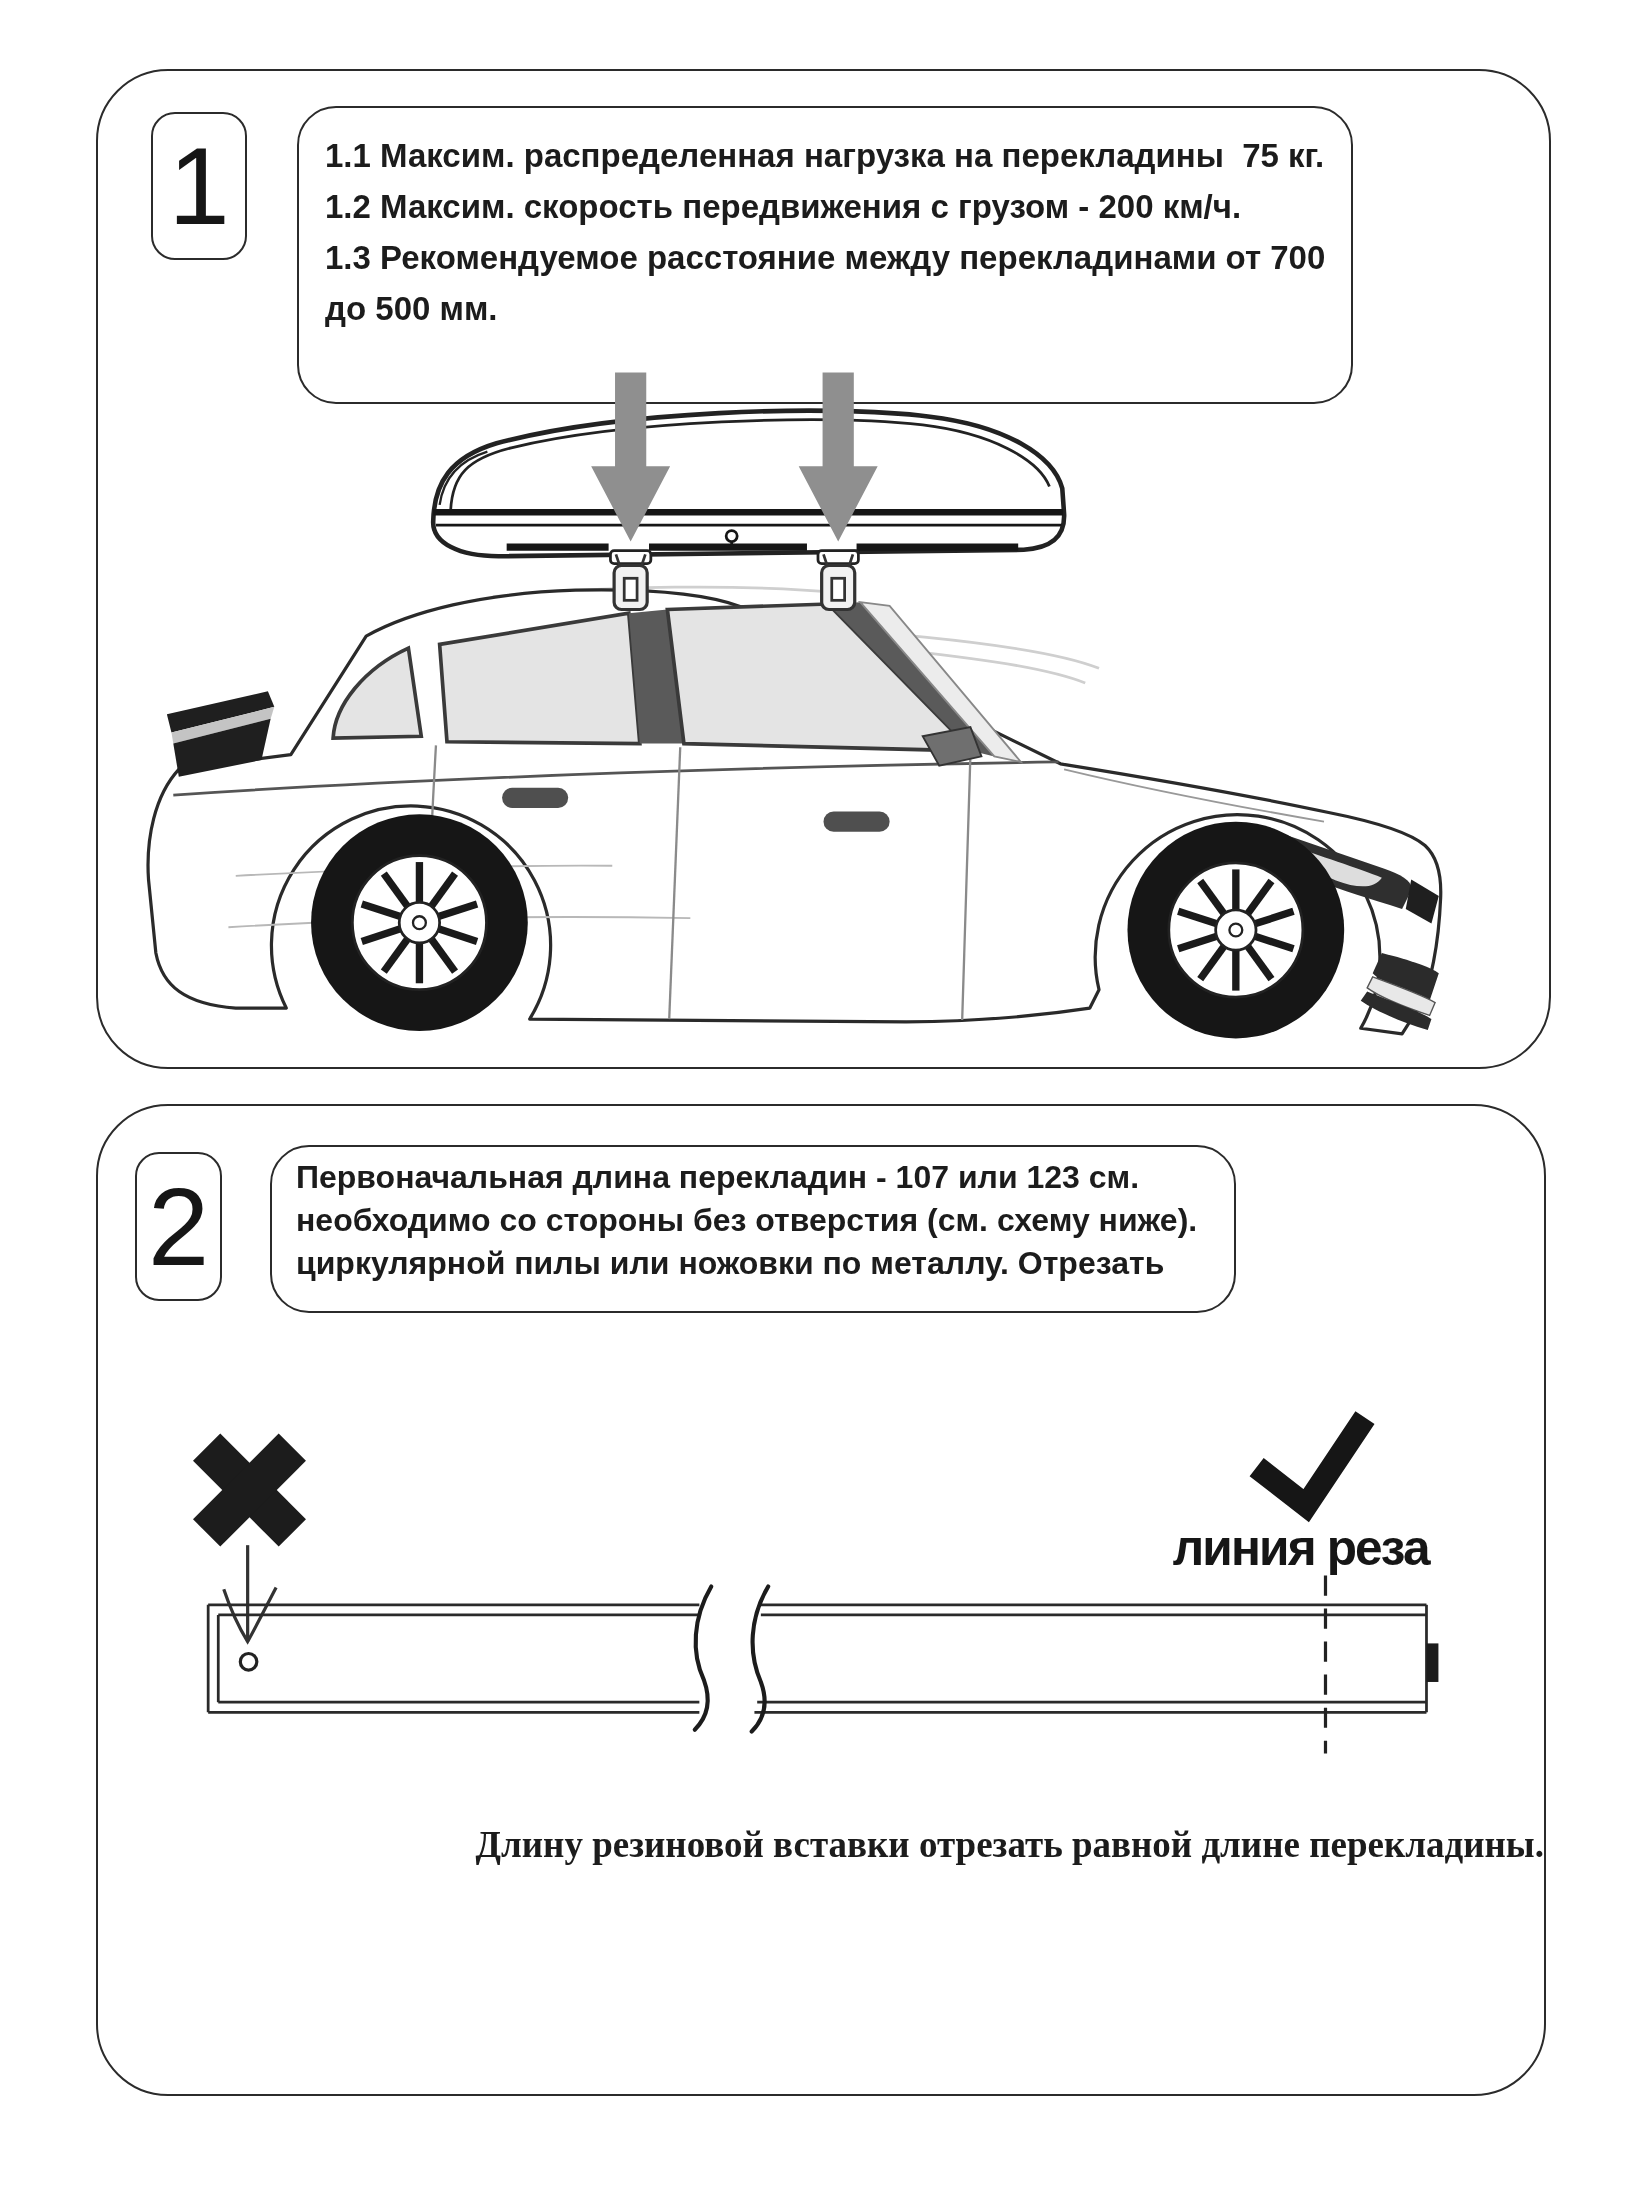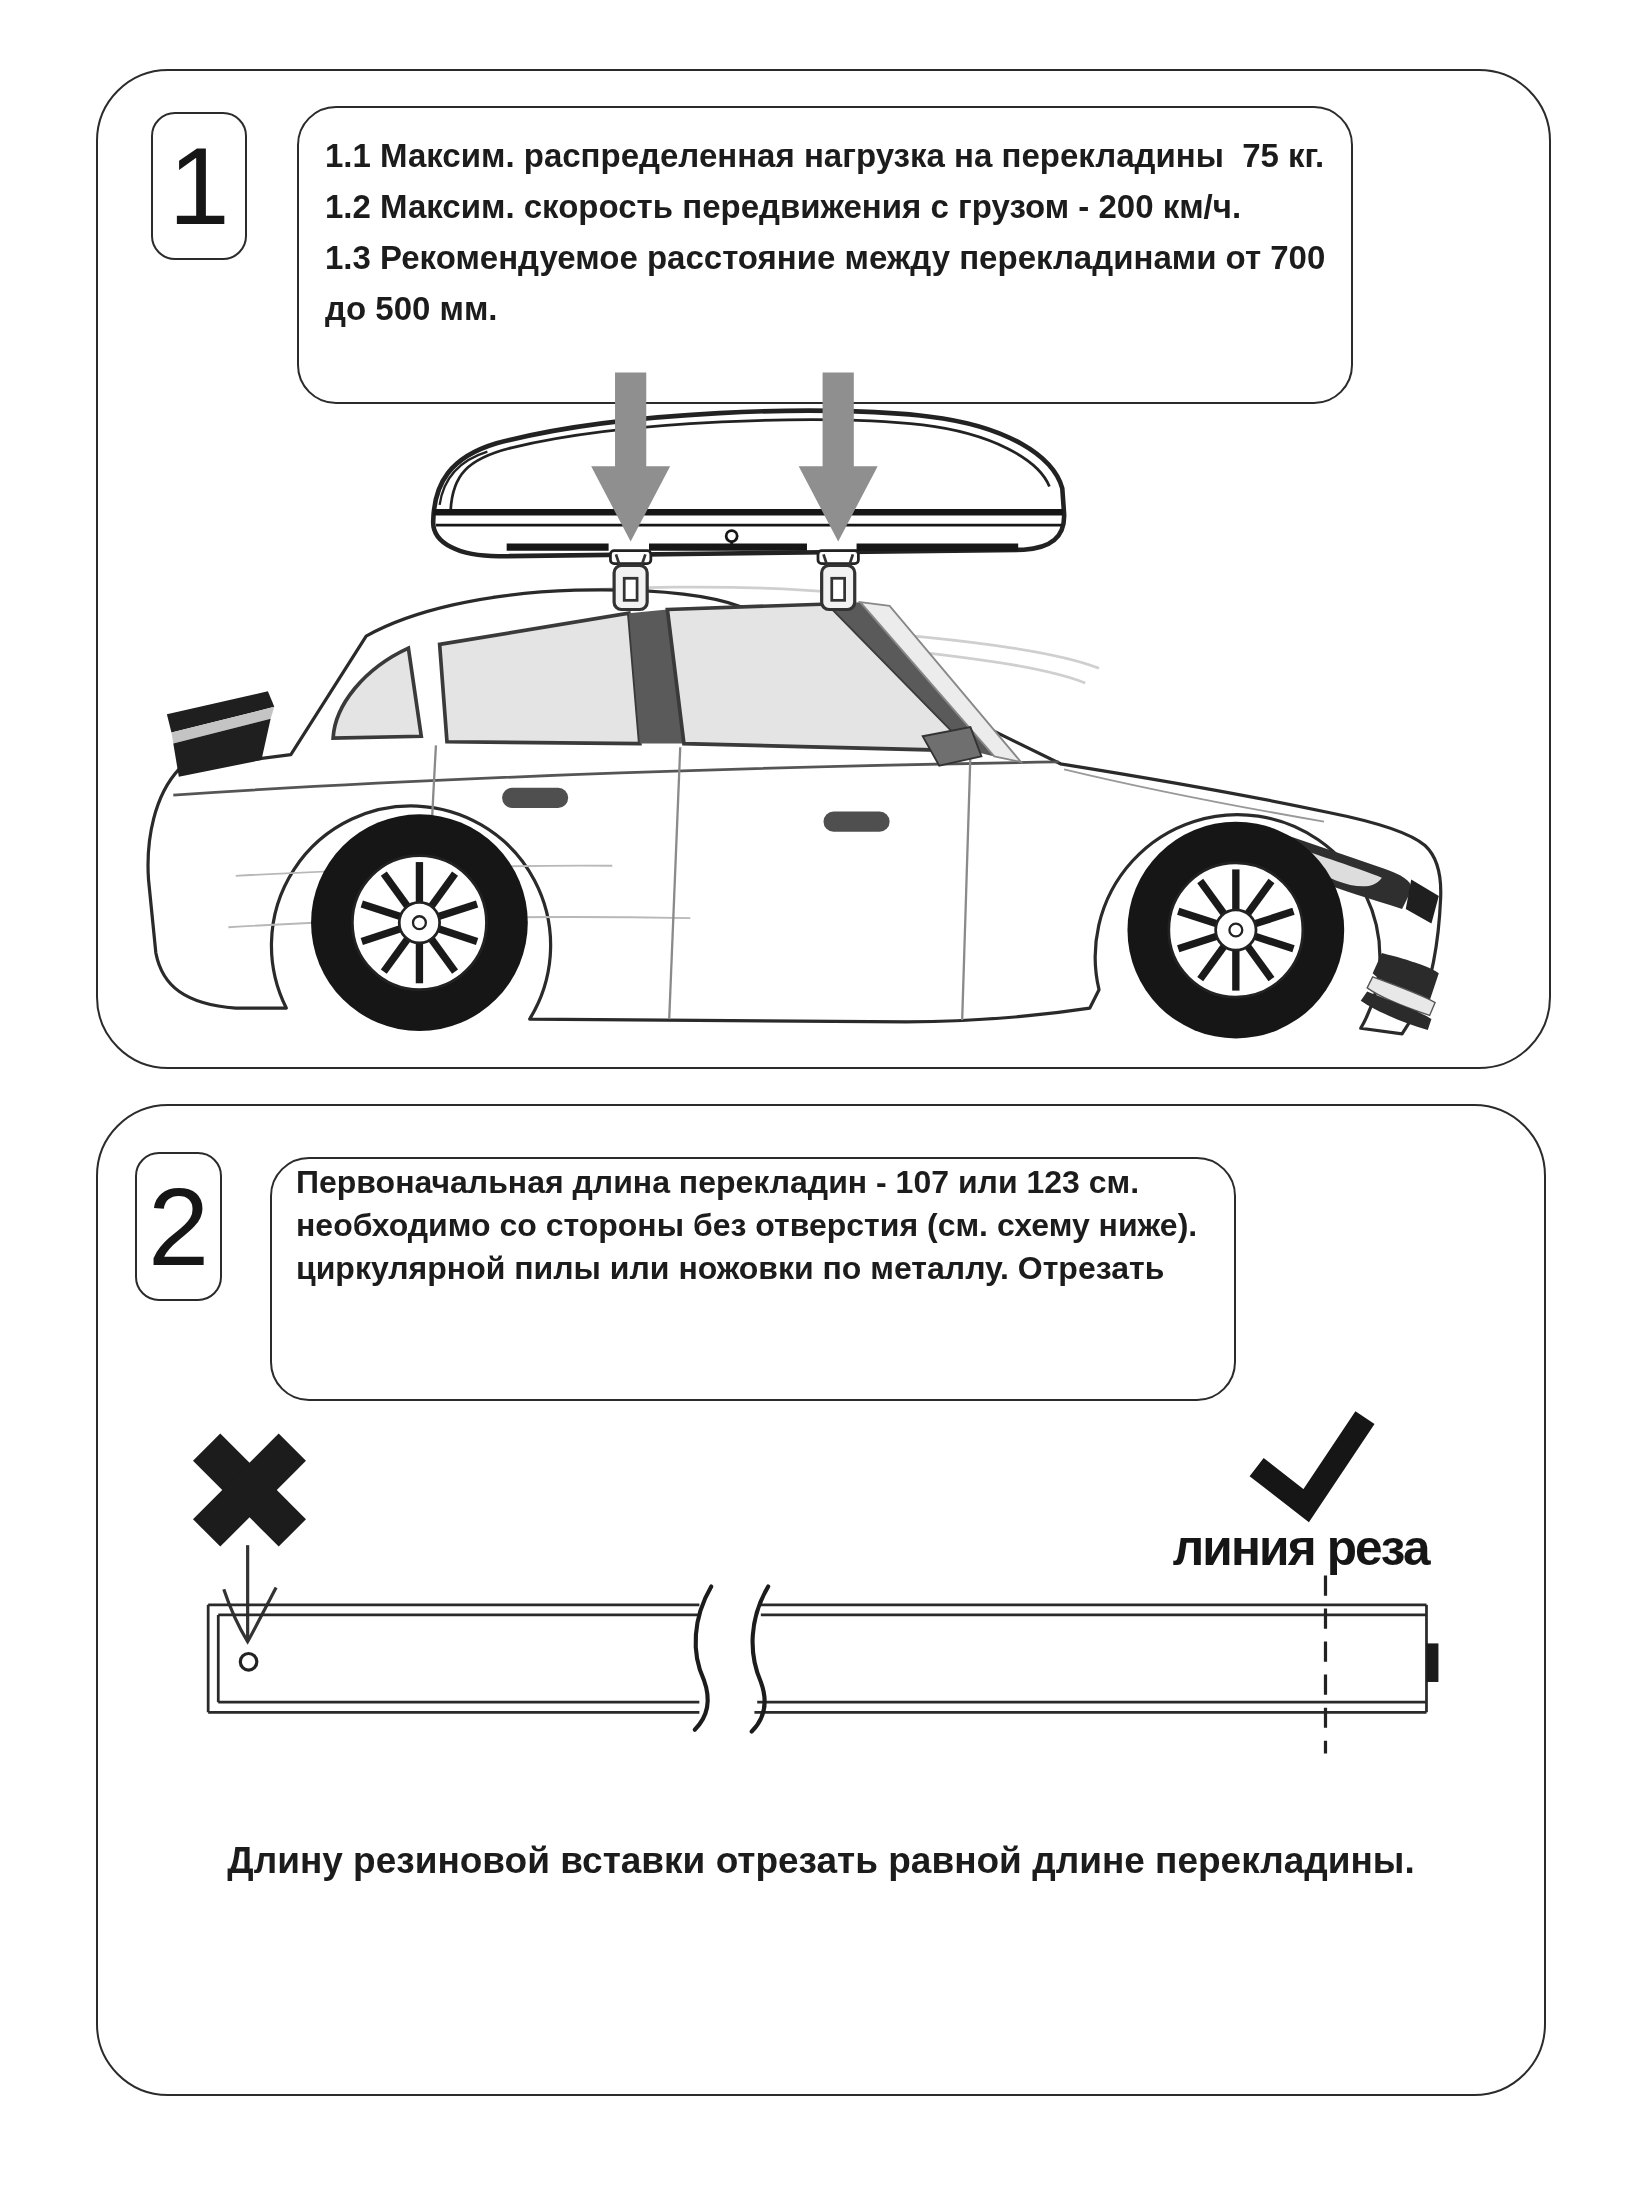--- a/index.html
+++ b/index.html
@@ -16,7 +16,7 @@
   .text-box{position:absolute;border:2.8px solid #2b2b2b;border-radius:39px;background:#fff;}
   #textbox1{left:199px;top:35px;width:1056px;height:298px;padding:22px 26px;box-sizing:border-box;}
   #textbox1 .tline{font-size:33px;font-weight:700;line-height:51px;white-space:pre;}
-  #textbox2{left:172px;top:39px;width:966px;height:244px;padding:2px 24px;box-sizing:border-box;margin-top:12px;}
+  #textbox2{left:172px;top:39px;width:966px;height:168px;padding:9px 24px;box-sizing:border-box;}
   #textbox2 .tline{font-size:32px;font-weight:700;line-height:43px;white-space:pre;}
   .illustration{position:absolute;left:0;}
   #car-svg{top:294px;width:1451px;height:703px;}

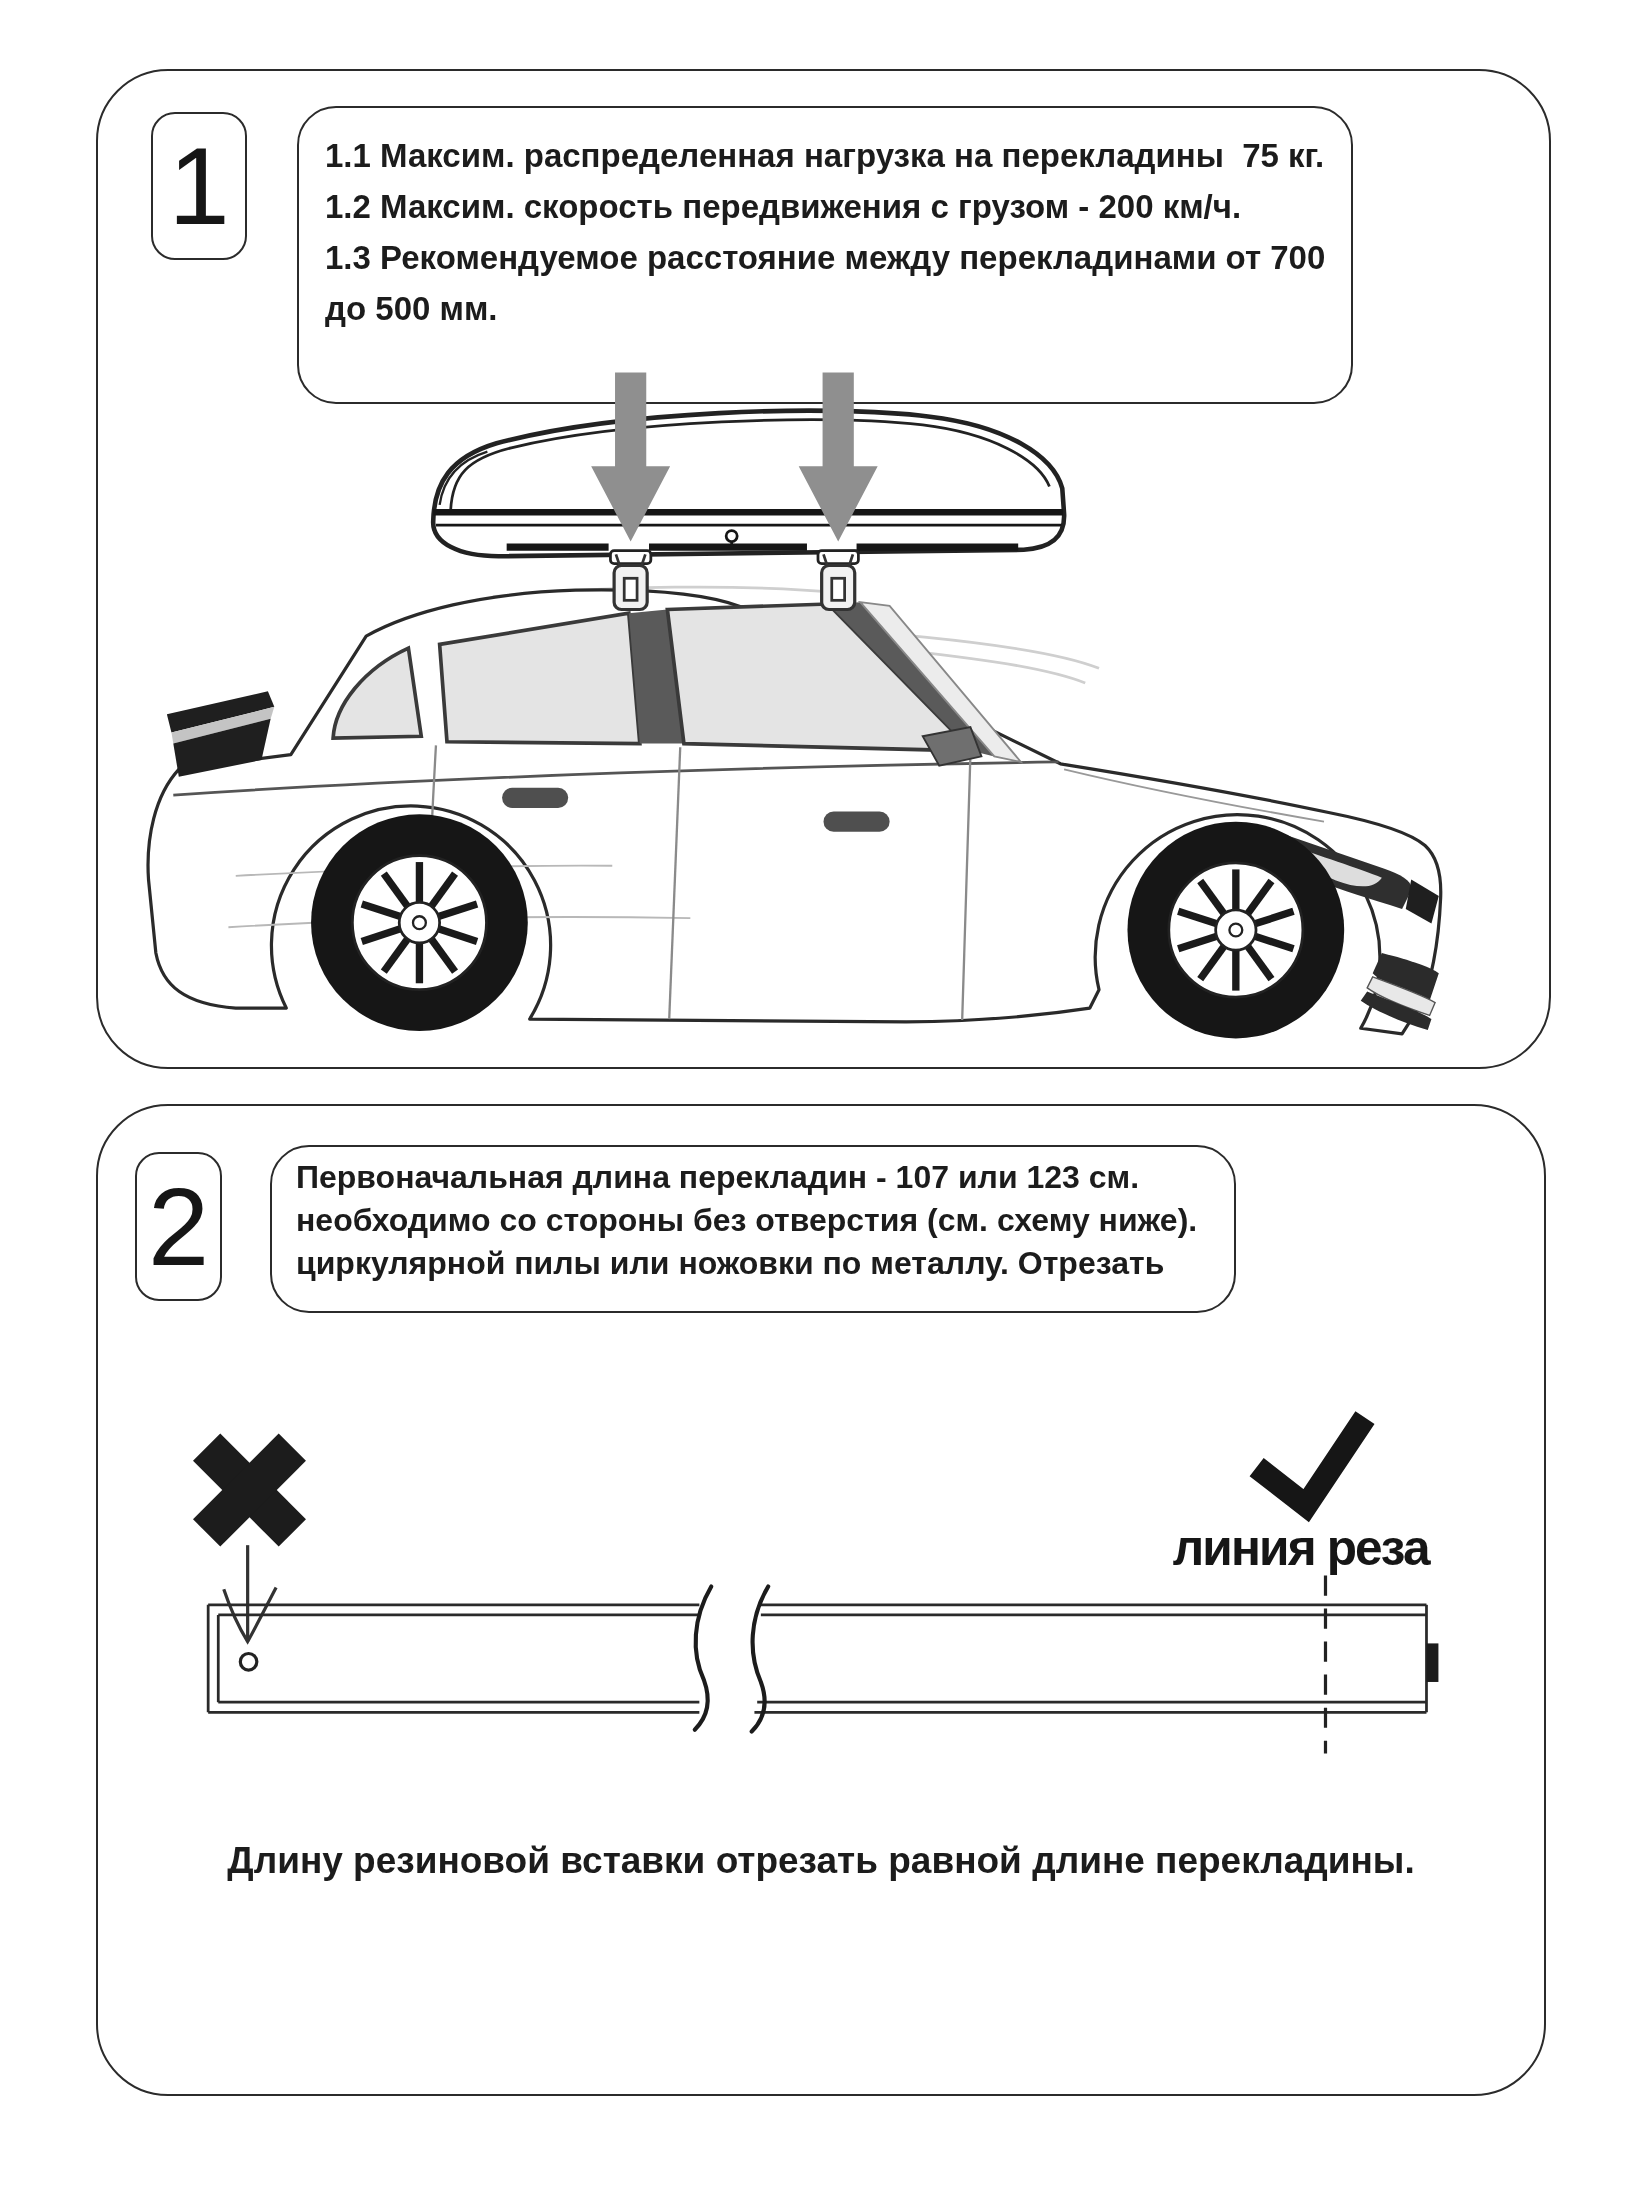--- a/index.html
+++ b/index.html
@@ -21,8 +21,8 @@
   .illustration{position:absolute;left:0;}
   #car-svg{top:294px;width:1451px;height:703px;}
   #diagram-svg{top:271px;width:1446px;height:441px;}
-  .footer-note{position:absolute;left:0;top:734px;width:100%;text-align:center;
-               font-size:37px;font-weight:700;white-space:pre;}
+  .footer-note{position:absolute;left:0;top:717px;width:100%;text-align:right;
+               font-size:37px;font-weight:700;white-space:pre;font-family:Liberation Serif, serif;}
   .cutlabel{font-weight:700;letter-spacing:-2px;}
 </style>
 </head>

